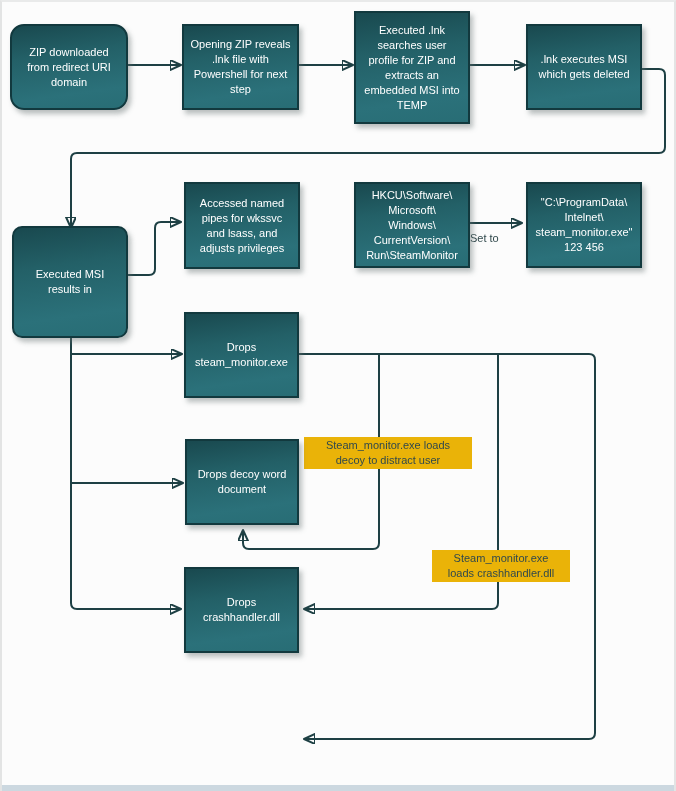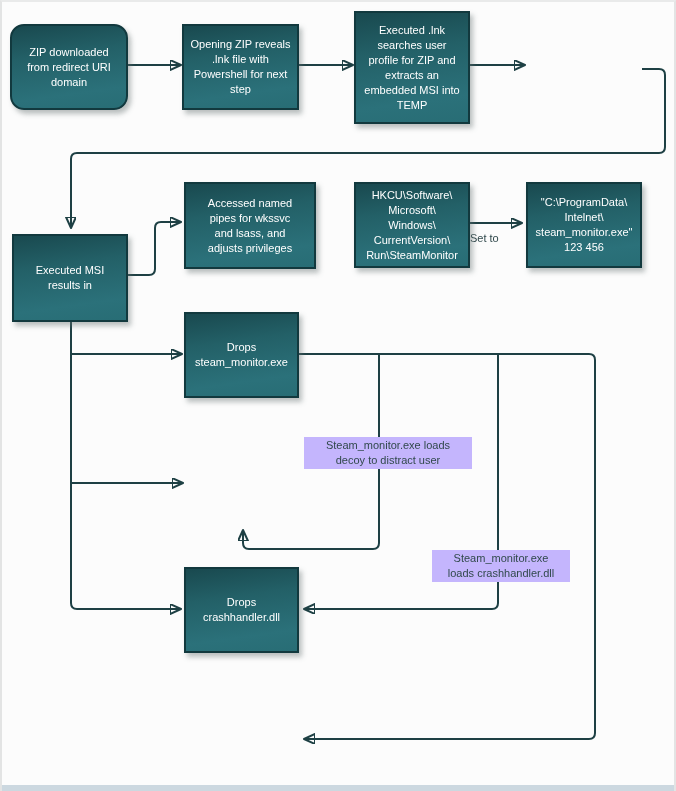--- a/index.html
+++ b/index.html
@@ -104,6 +104,8 @@
 extracts an
 embedded MSI into
 TEMP</div>
+  <div class="node" style="left:524px;top:22px;width:116px;height:86px;">.lnk executes MSI
+which gets deleted</div>
   <div class="node" style="left:10px;top:232px;width:116px;height:88px;">Executed MSI
 results in</div>
   <div class="node" style="left:182px;top:180px;width:132px;height:87px;">Accessed named

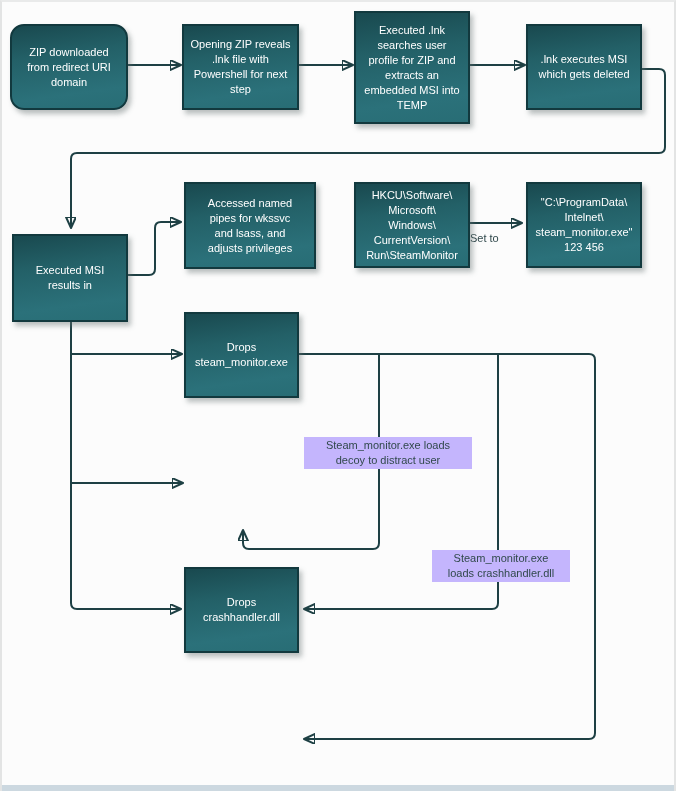--- a/index.html
+++ b/index.html
@@ -108,7 +108,7 @@
 which gets deleted</div>
   <div class="node" style="left:10px;top:232px;width:116px;height:88px;">Executed MSI
 results in</div>
-  <div class="node" style="left:182px;top:180px;width:132px;height:87px;">Accessed named
+  <div class="node" style="left:182px;top:180px;width:116px;height:87px;">Accessed named
 pipes for wkssvc
 and lsass, and
 adjusts privileges</div>

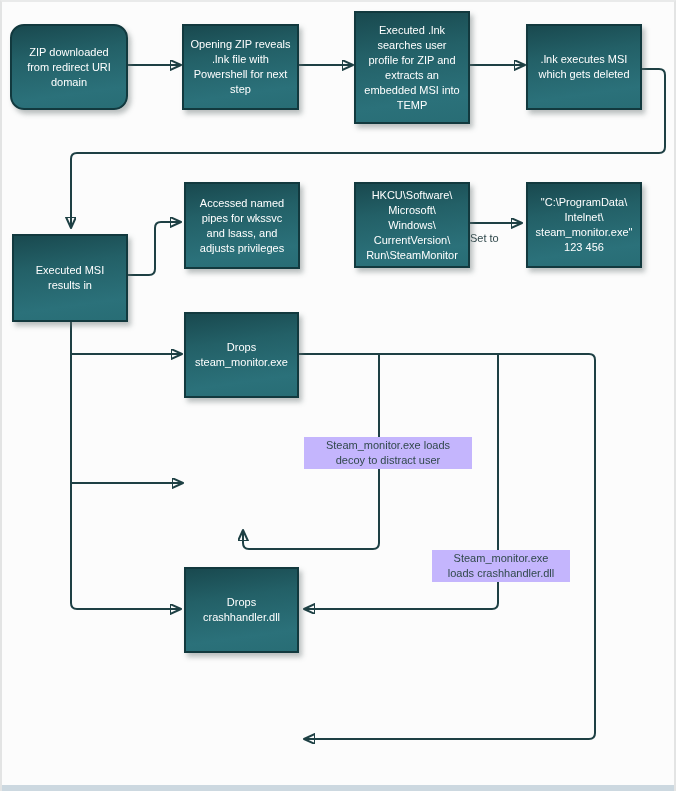--- a/index.html
+++ b/index.html
@@ -106,7 +106,7 @@
 TEMP</div>
   <div class="node" style="left:524px;top:22px;width:116px;height:86px;">.lnk executes MSI
 which gets deleted</div>
-  <div class="node" style="left:10px;top:232px;width:116px;height:88px;">Executed MSI
+  <div class="node" style="left:10px;top:224px;width:116px;height:112px;border-radius:10px;">Executed MSI
 results in</div>
   <div class="node" style="left:182px;top:180px;width:116px;height:87px;">Accessed named
 pipes for wkssvc

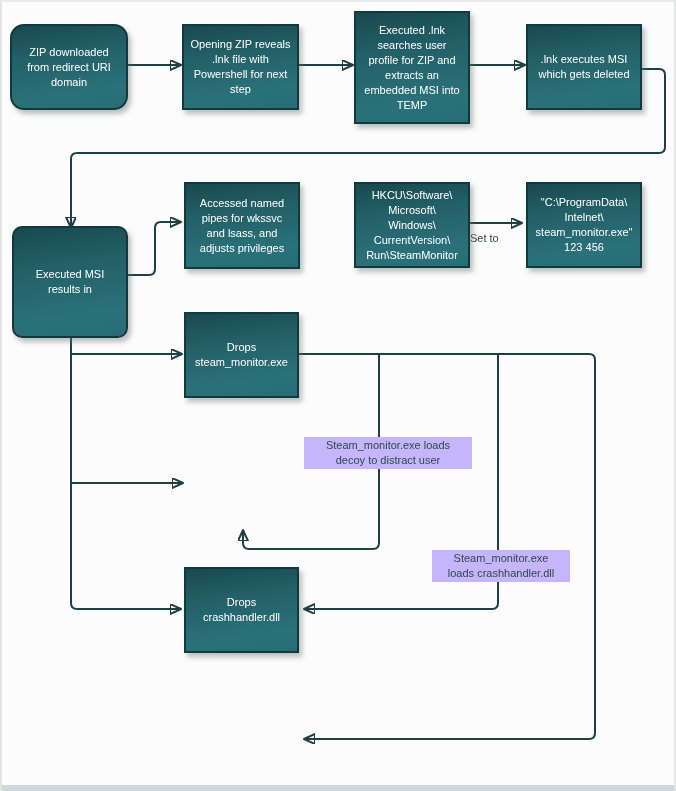--- a/index.html
+++ b/index.html
@@ -38,7 +38,7 @@
     color:#31494c;
     text-align:center;
     white-space:pre-line;
-    background:#c4b5fd;
+    background:#eab308;
     padding:1px 2px;
   }
   .edge-label{

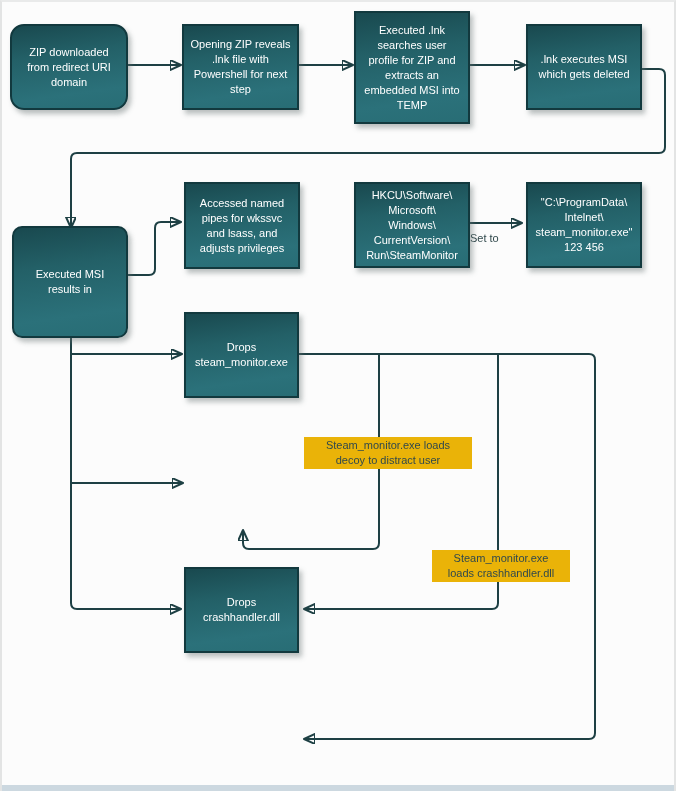--- a/index.html
+++ b/index.html
@@ -123,6 +123,8 @@
 123 456</div>
   <div class="node" style="left:182px;top:310px;width:115px;height:86px;">Drops
 steam_monitor.exe</div>
+  <div class="node" style="left:183px;top:437px;width:114px;height:86px;">Drops decoy word
+document</div>
   <div class="node" style="left:182px;top:565px;width:115px;height:86px;">Drops
 crashhandler.dll</div>
 

